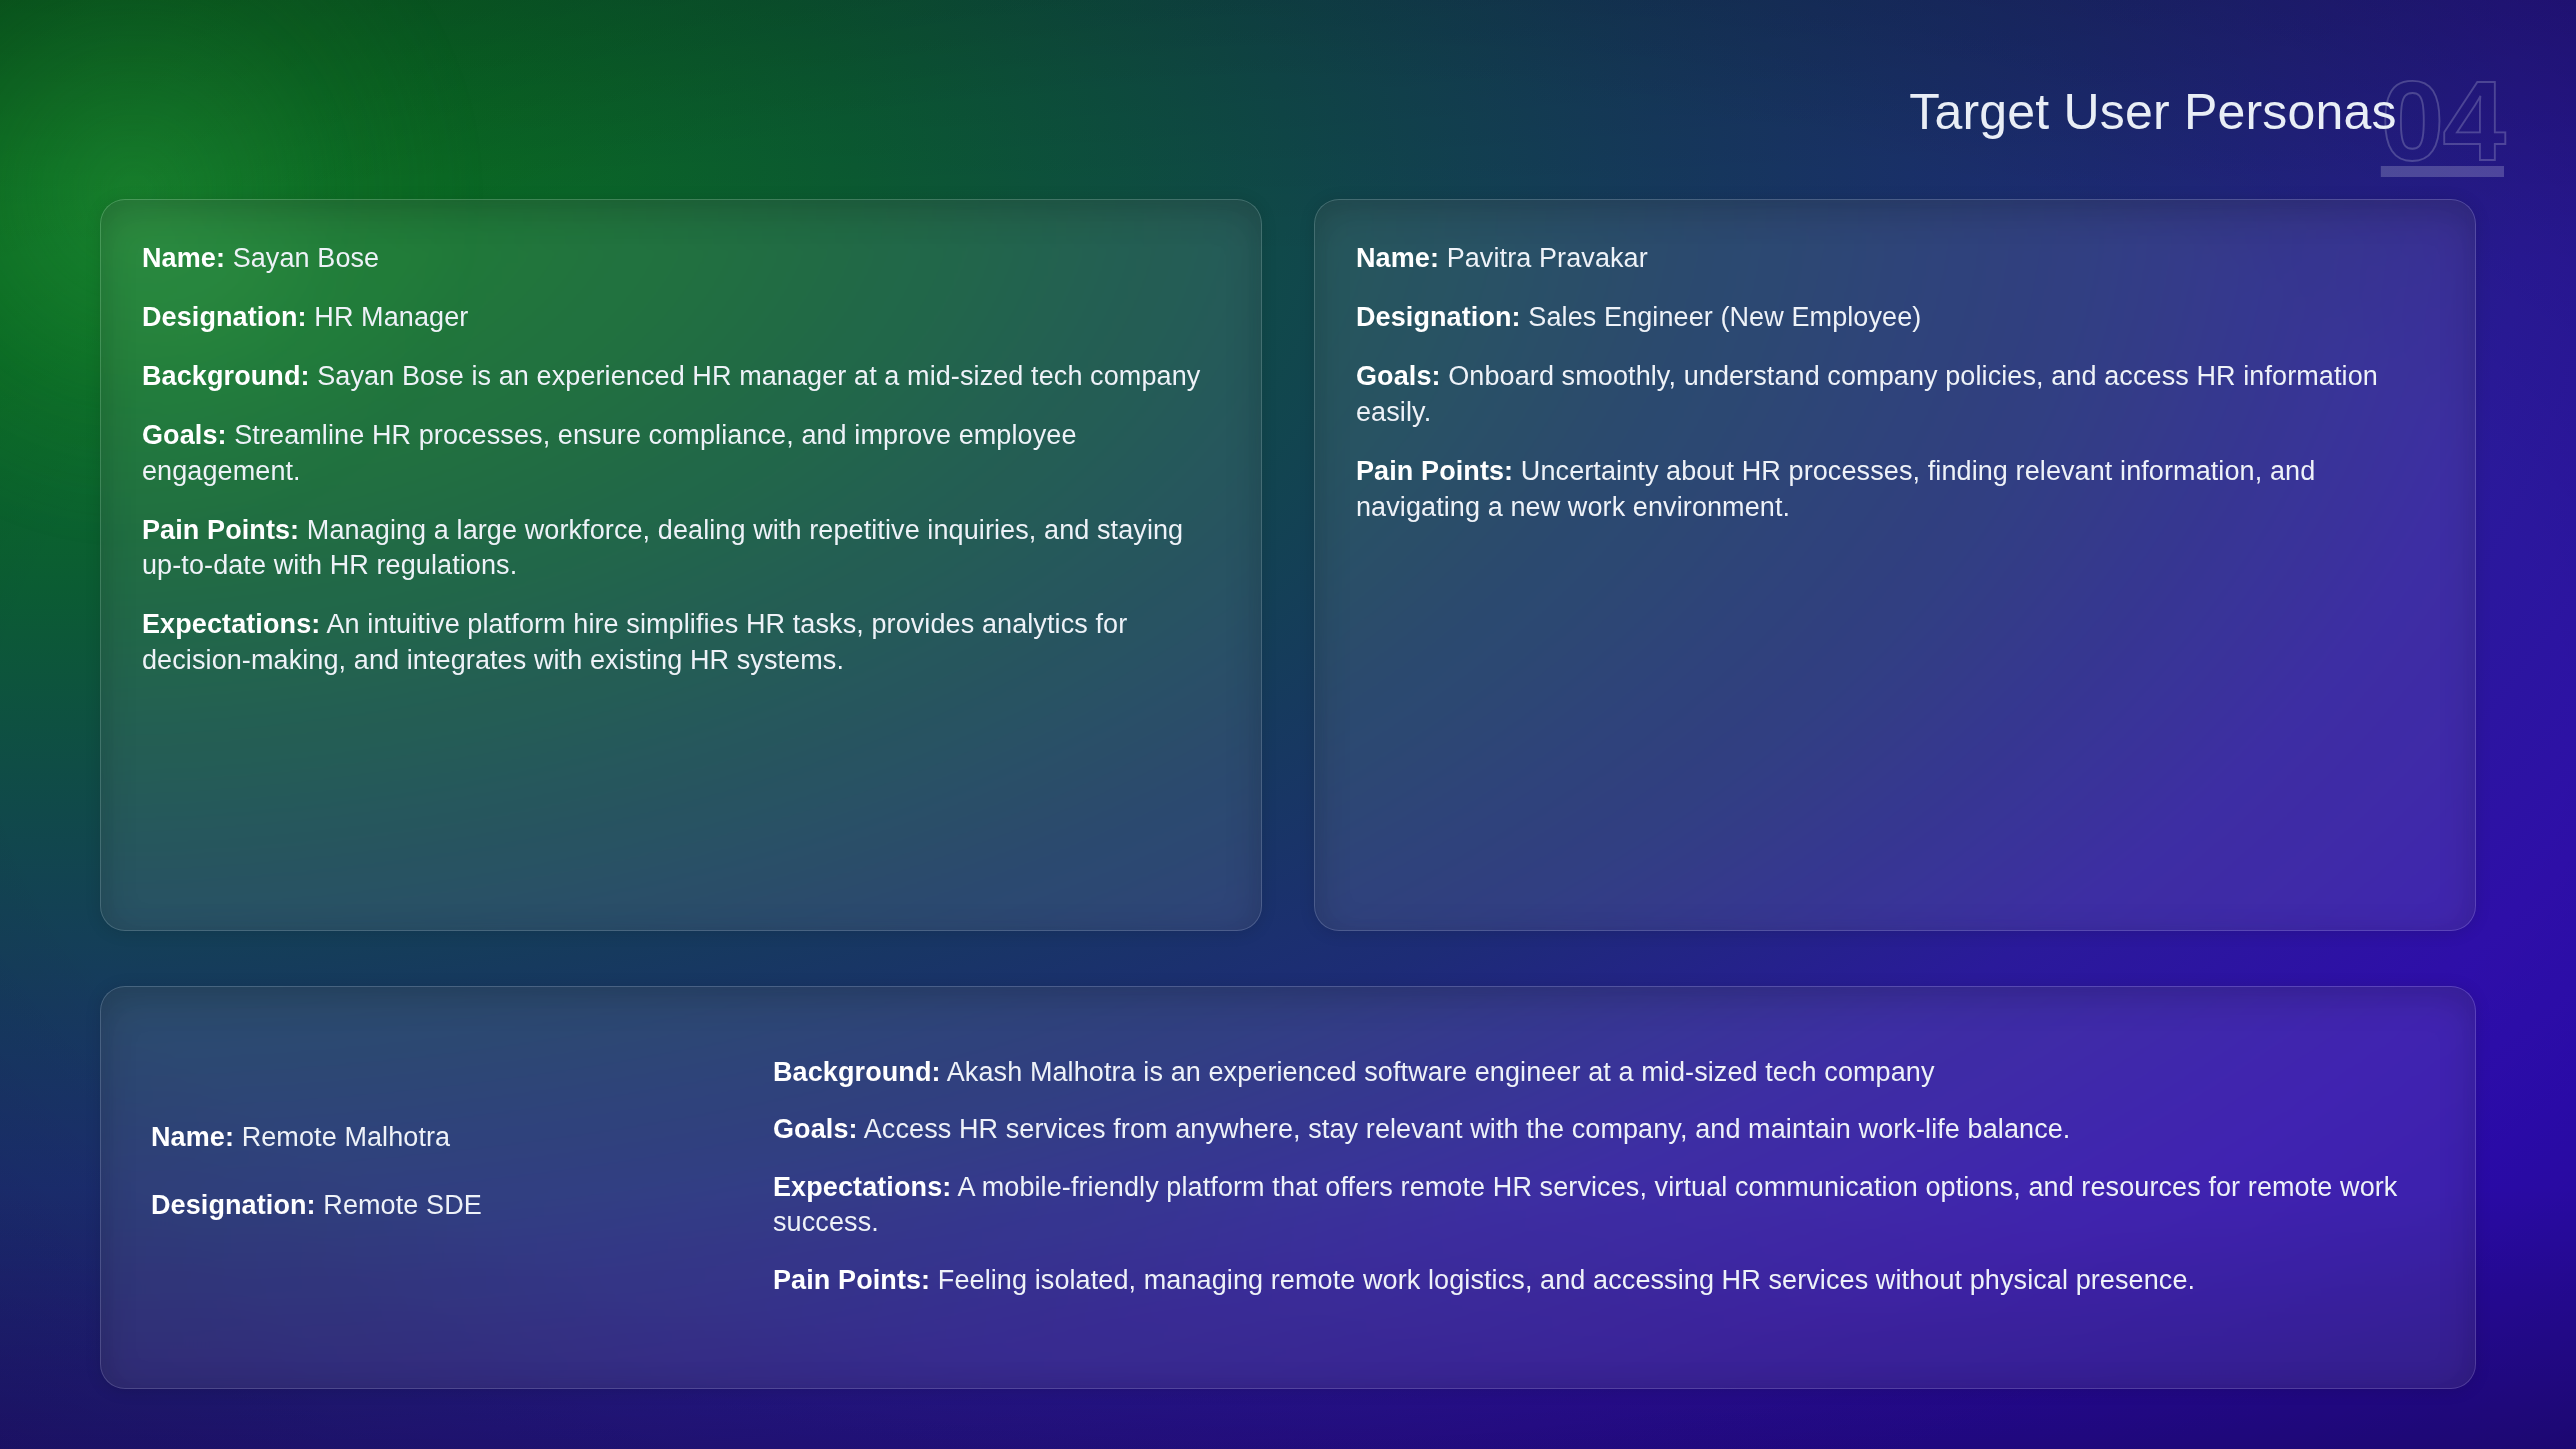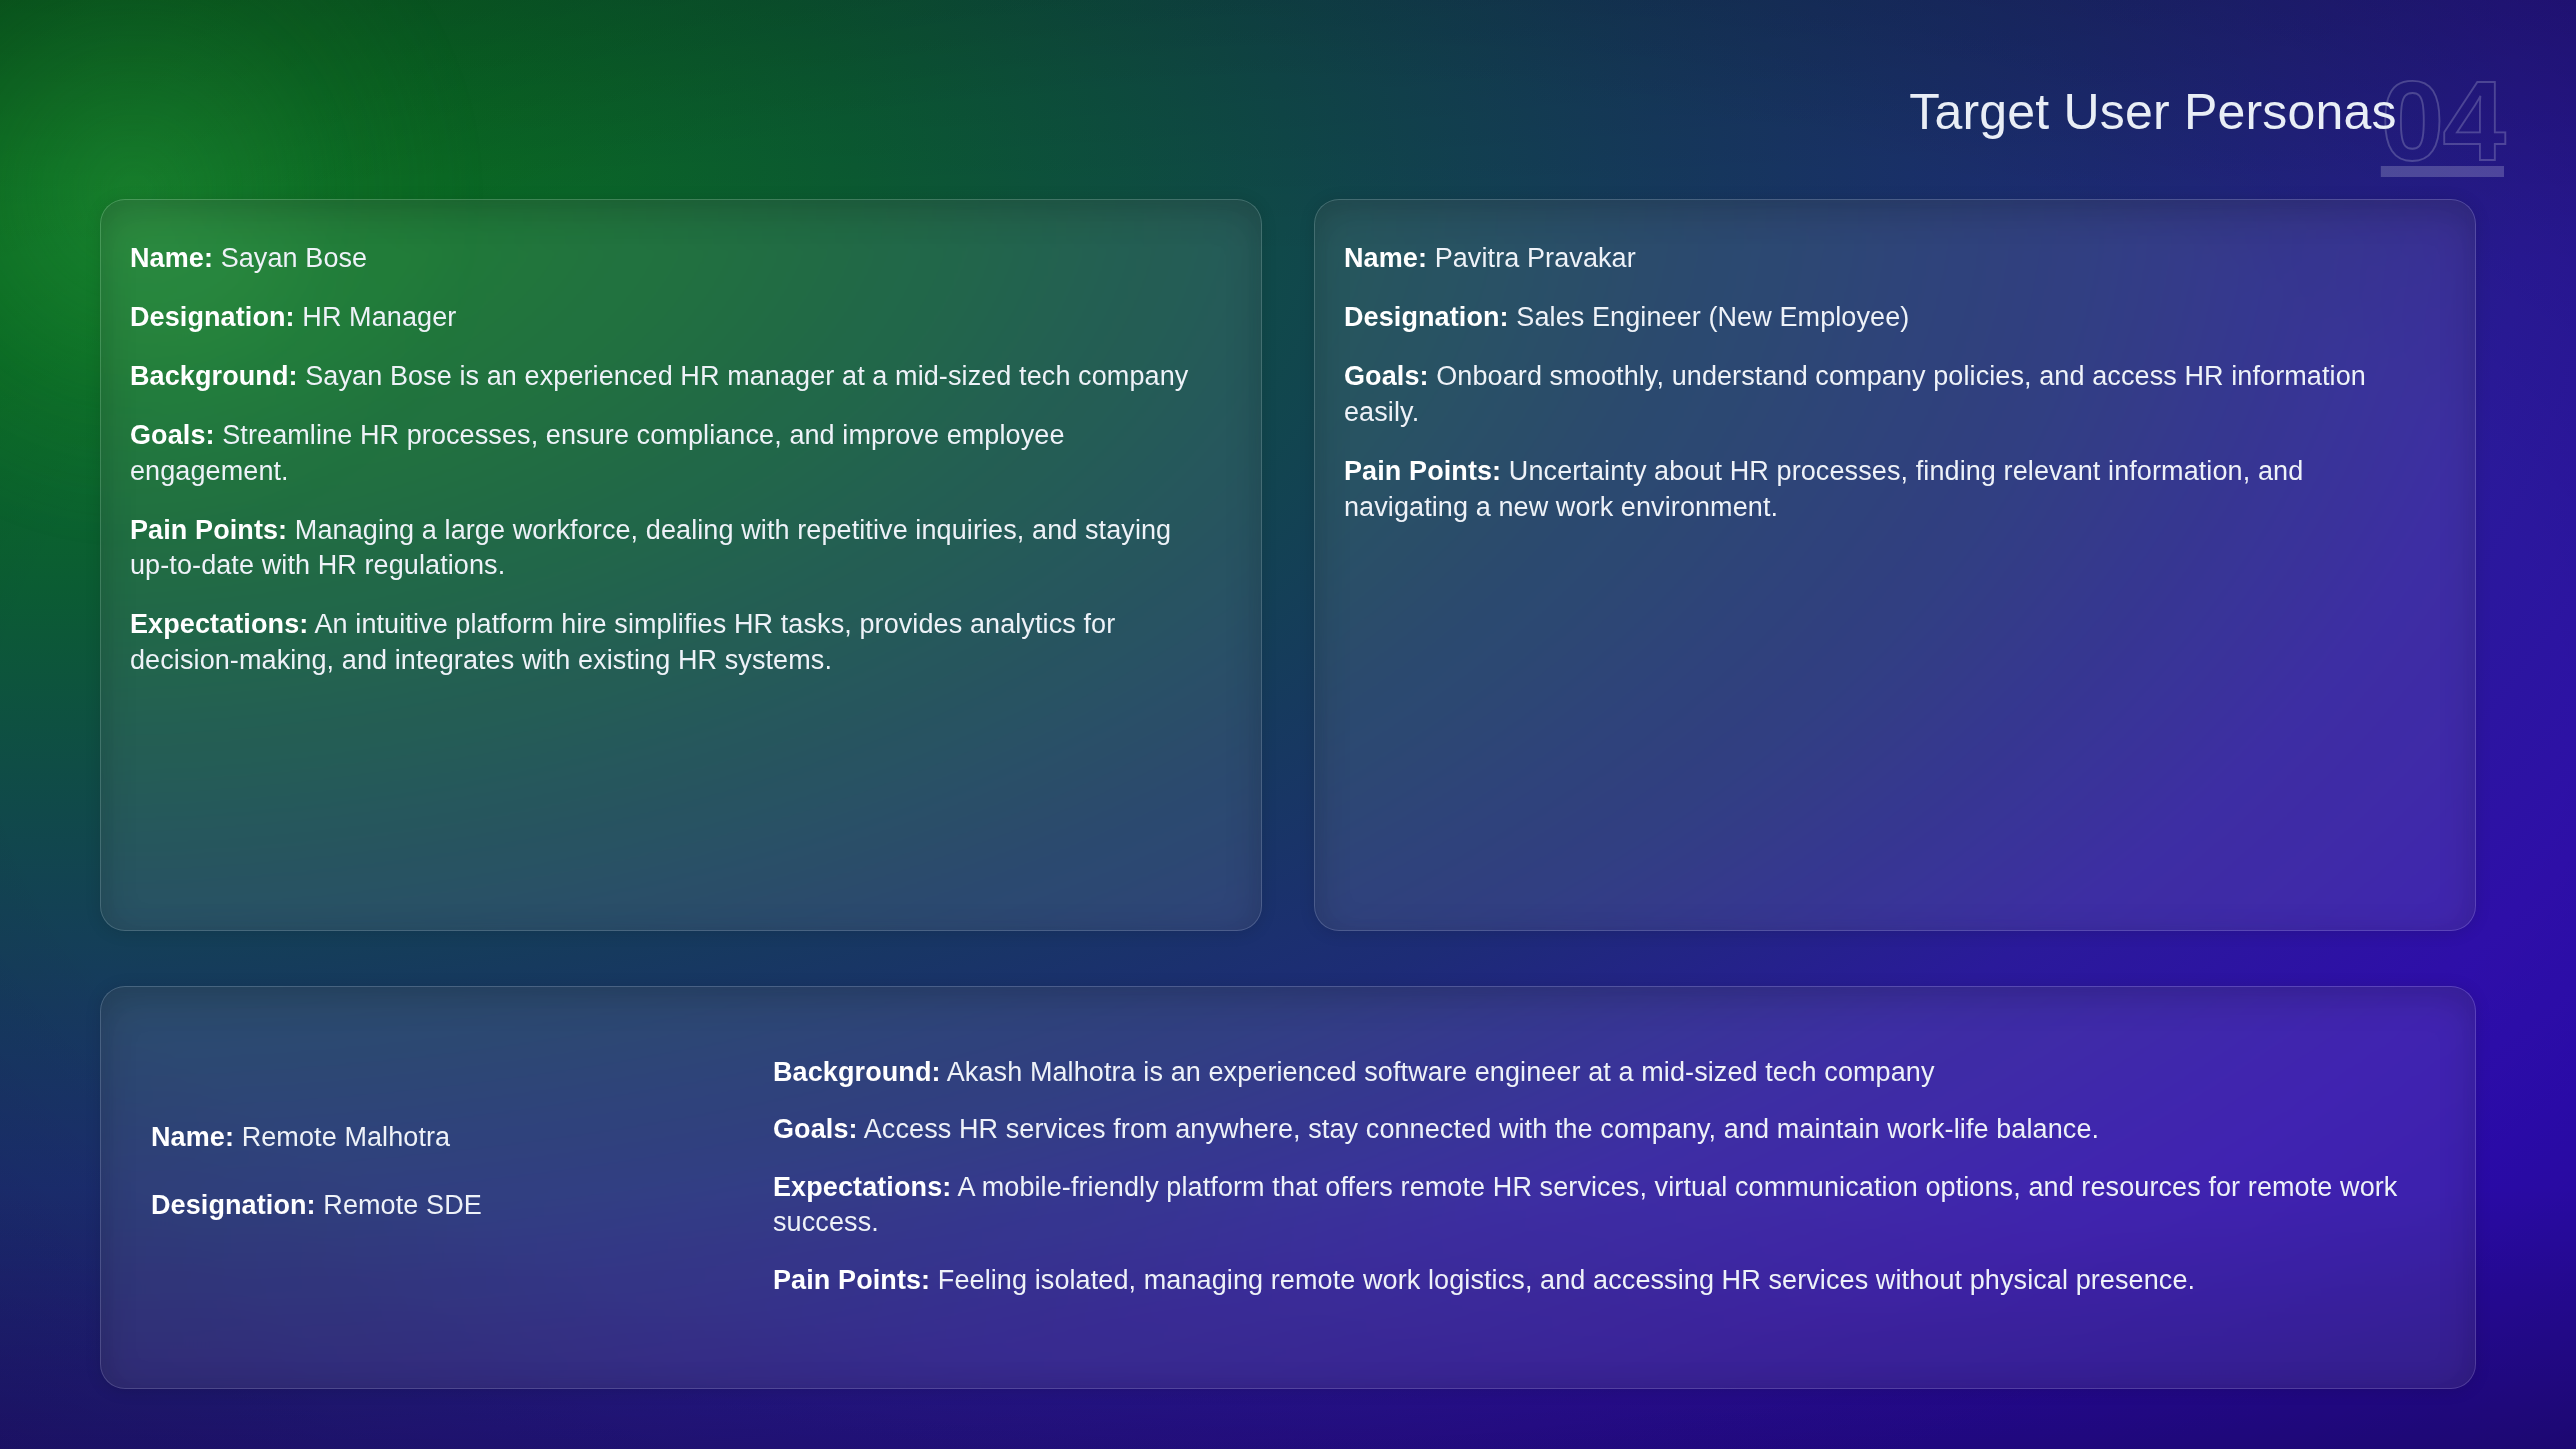--- a/index.html
+++ b/index.html
@@ -95,7 +95,7 @@
     border: 0.9px solid rgba(255,255,255,0.14);
     box-shadow: 0 9px 36px rgba(0,0,0,0.18) inset, 0 1.8px 16px rgba(0,0,0,0.12);
     backdrop-filter: blur(5.4px);
-    padding: 41px 50px 43px 29px;
+    padding: 41px 50px 43px 41px;
     box-sizing: border-box;
   }
   .card-a { width: 1163px; min-height: 732px; }

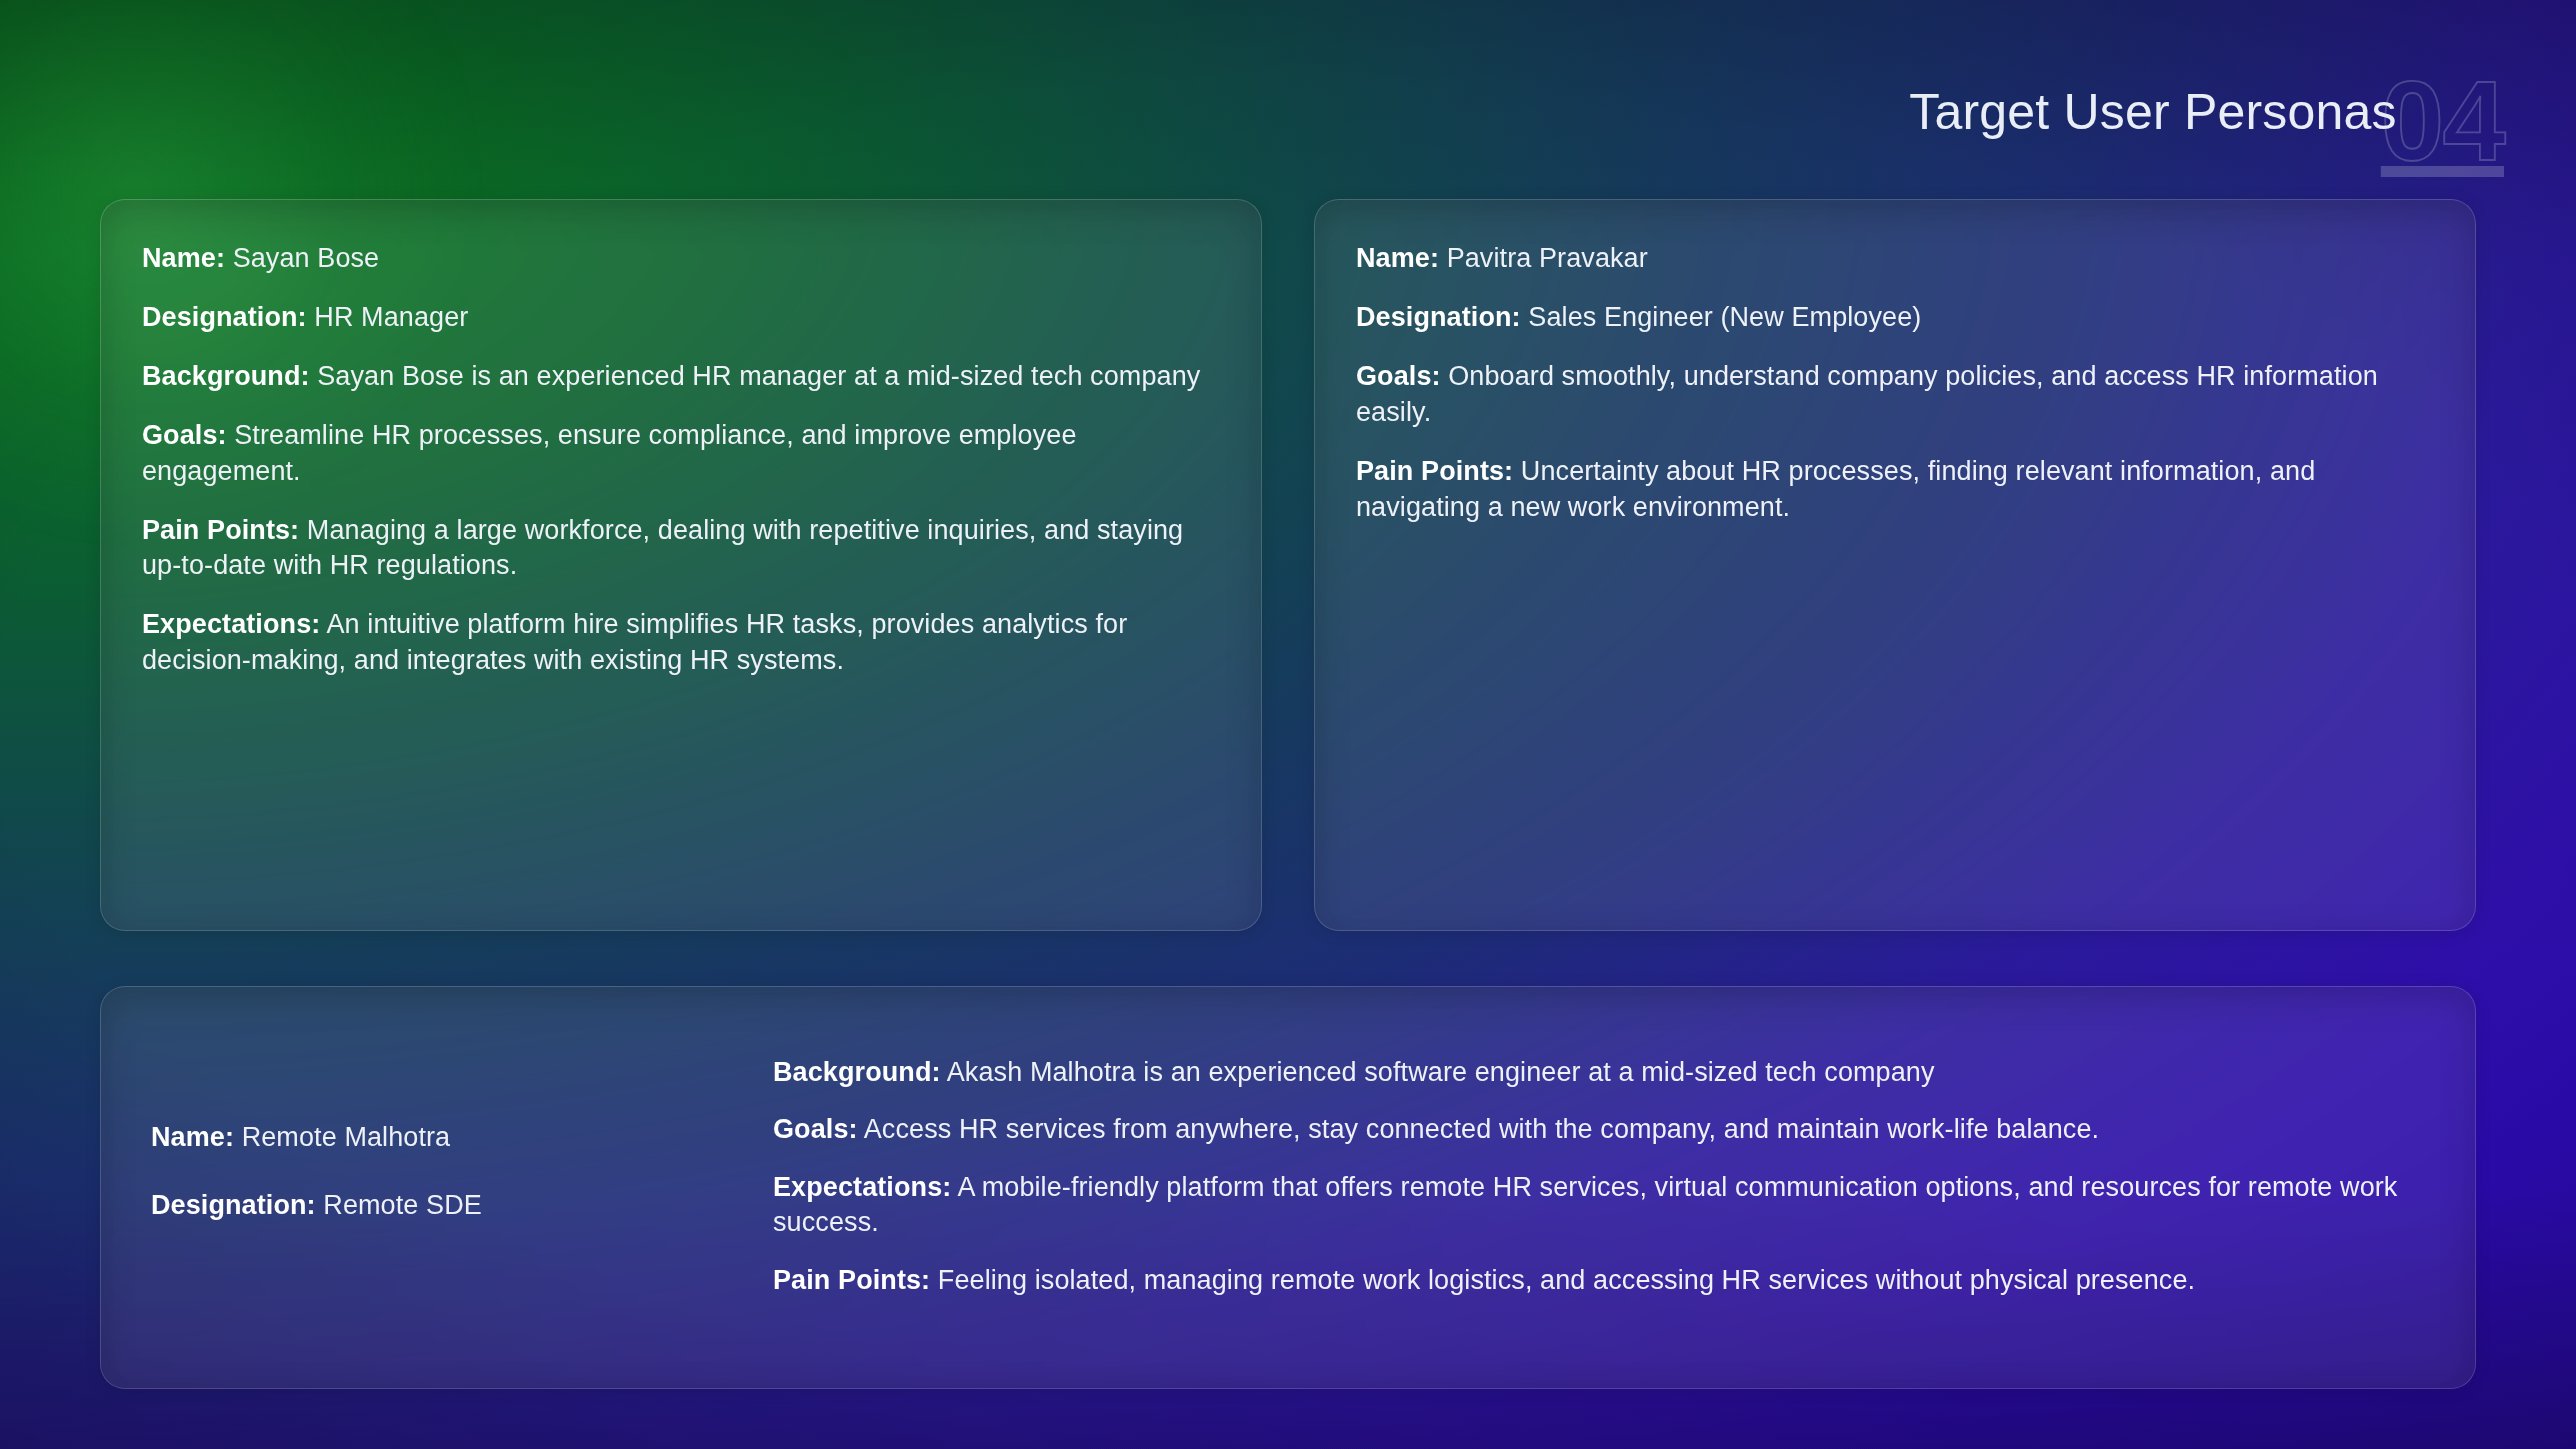--- a/index.html
+++ b/index.html
@@ -218,7 +218,7 @@
           </p>
           <p class="line">
             <b>Goals:</b>
-            <span>Access HR services from anywhere, stay connected with the company, and maintain work-life balance.</span>
+            <span>Access HR services from anywhere, stay relevant with the company, and maintain work-life balance.</span>
           </p>
           <p class="line">
             <b>Expectations:</b>

